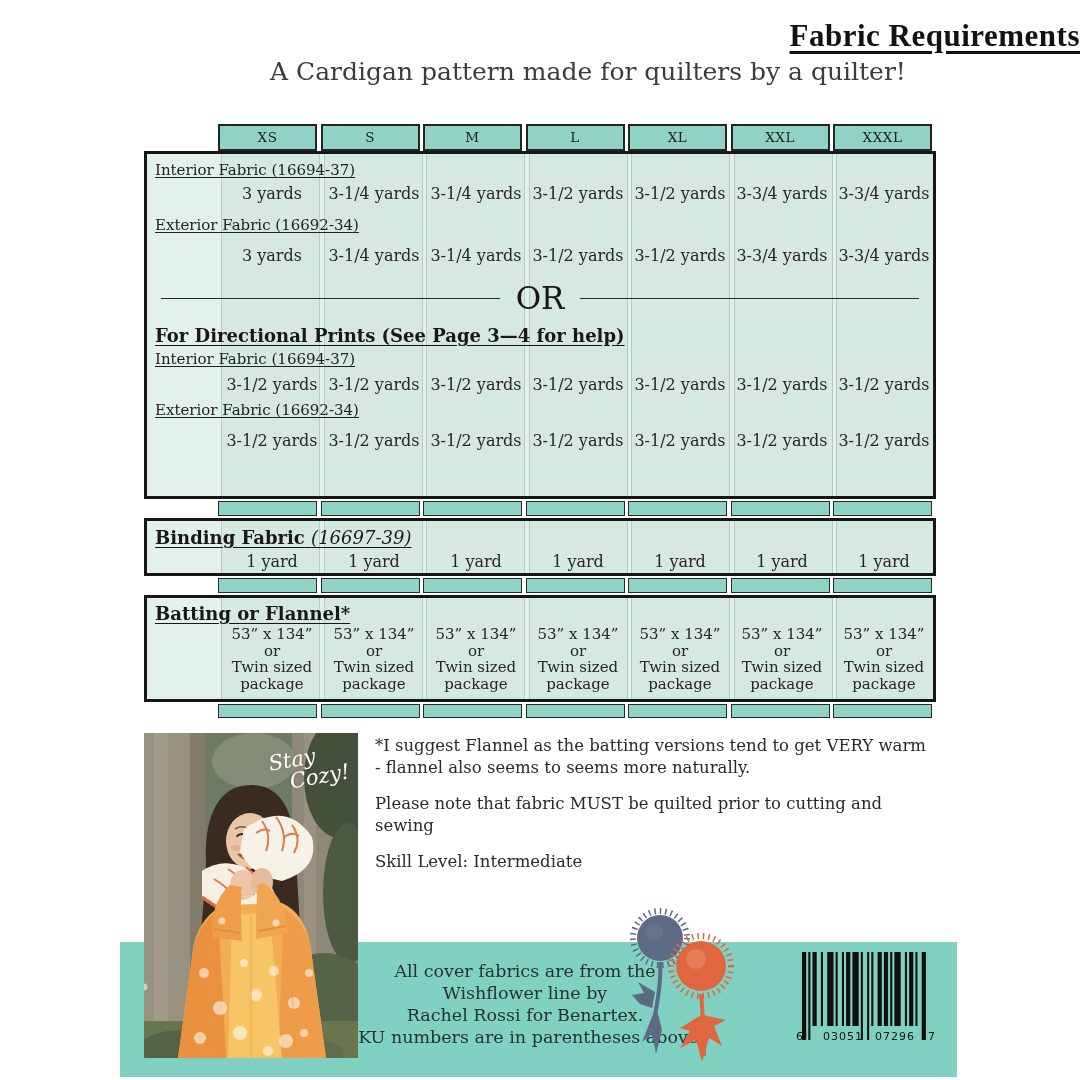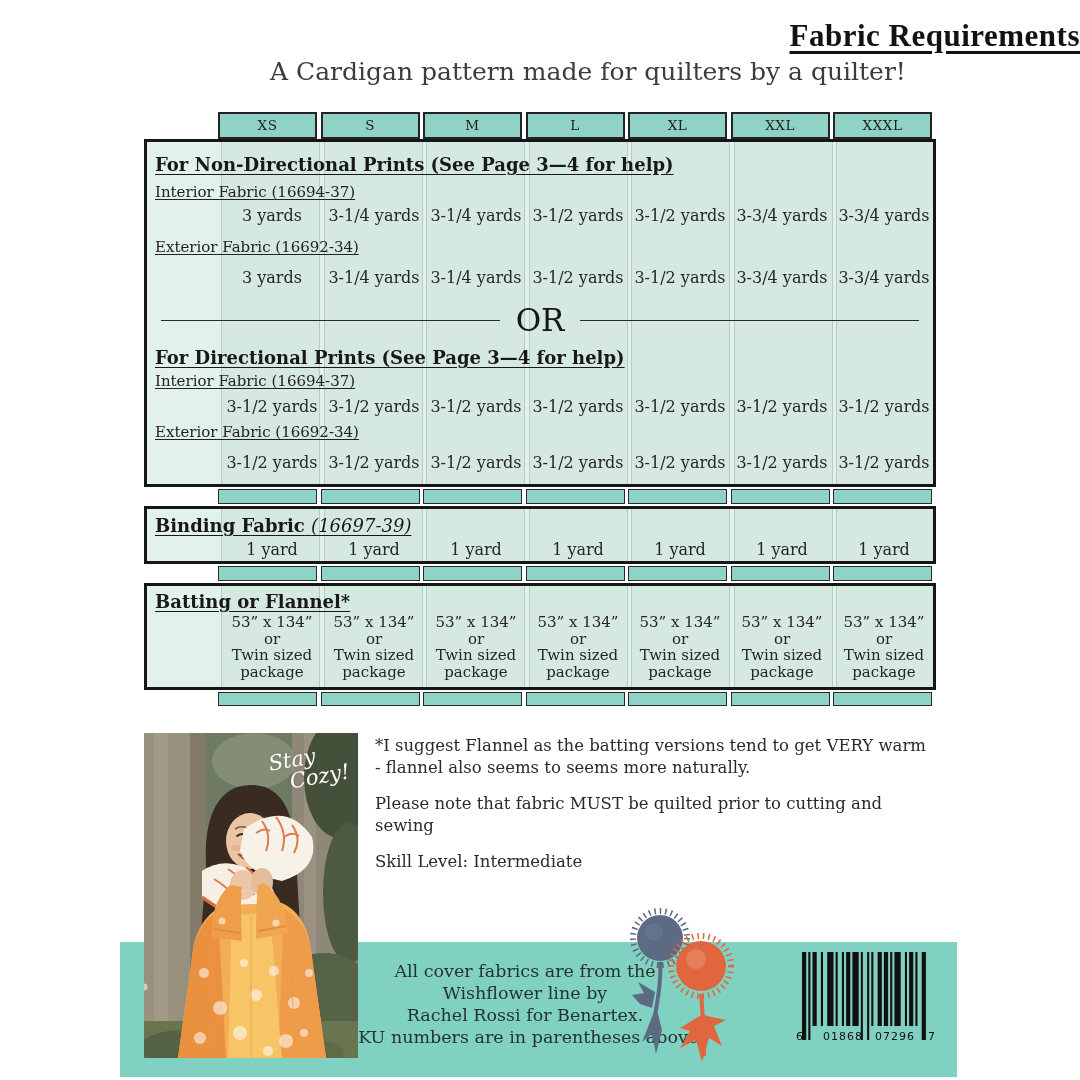--- a/index.html
+++ b/index.html
@@ -15,7 +15,7 @@
 
   
   .table-wrap{position:absolute;left:144px;top:112px;width:792px;}
-  .tabs{position:relative;height:27px;}
+  .tabs{position:relative;height:27px;margin-top:12px;}
   .tab{position:absolute;top:0;height:27px;width:99px;box-sizing:border-box;
        background:#90d2c6;border:2px solid #242424;
        font-size:13.5px;letter-spacing:.5px;text-align:center;line-height:23px;color:#1d1d1d;}

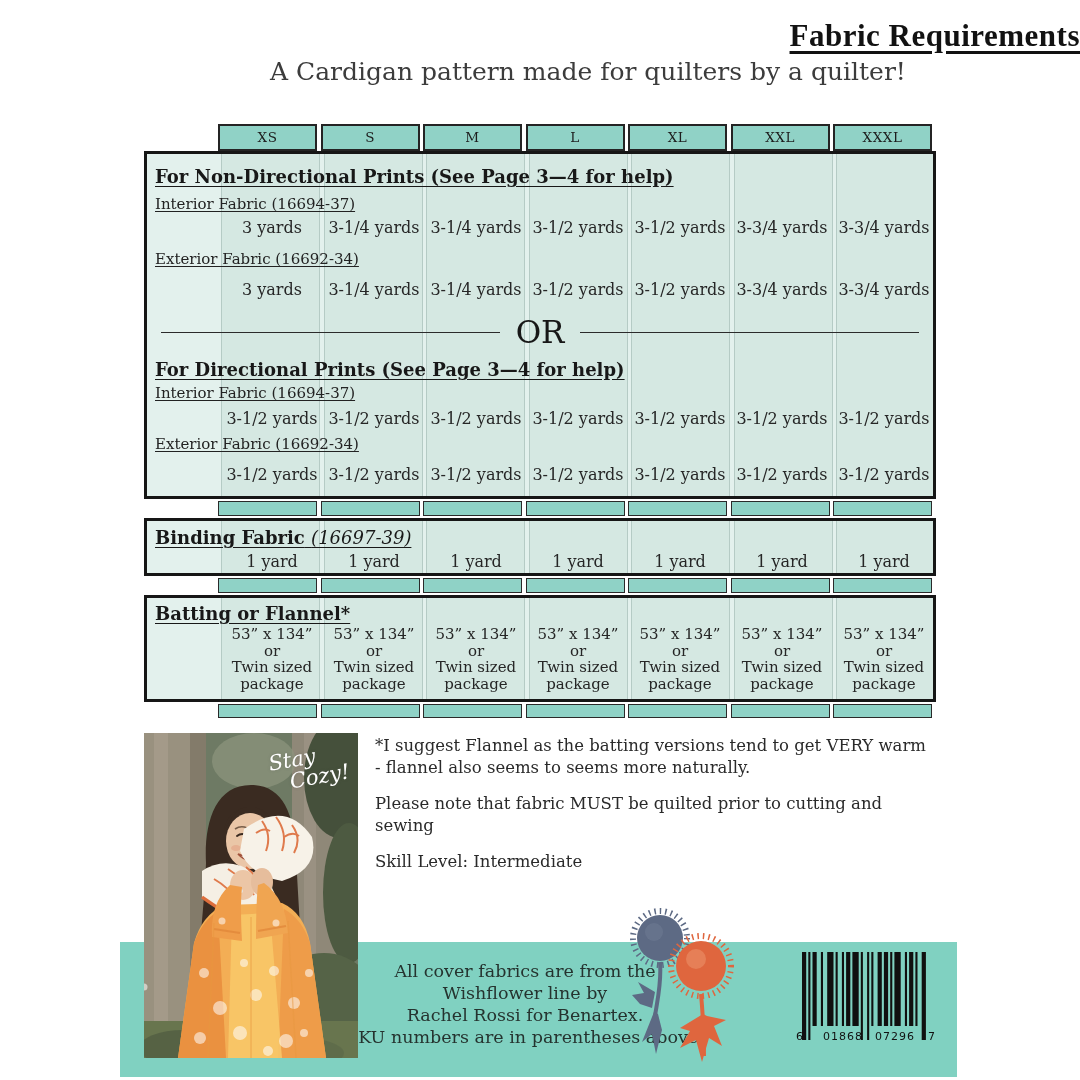--- a/index.html
+++ b/index.html
@@ -120,7 +120,6 @@
         <i></i>
       </div>
     <div class="content">
-      <div class="sec-heading h1">For Non-Directional Prints (See Page 3—4 for help)</div>
       <div class="row-label l1">Interior Fabric (16694-37)</div>
       <div class="vals v1">
         <span>3 yards</span>

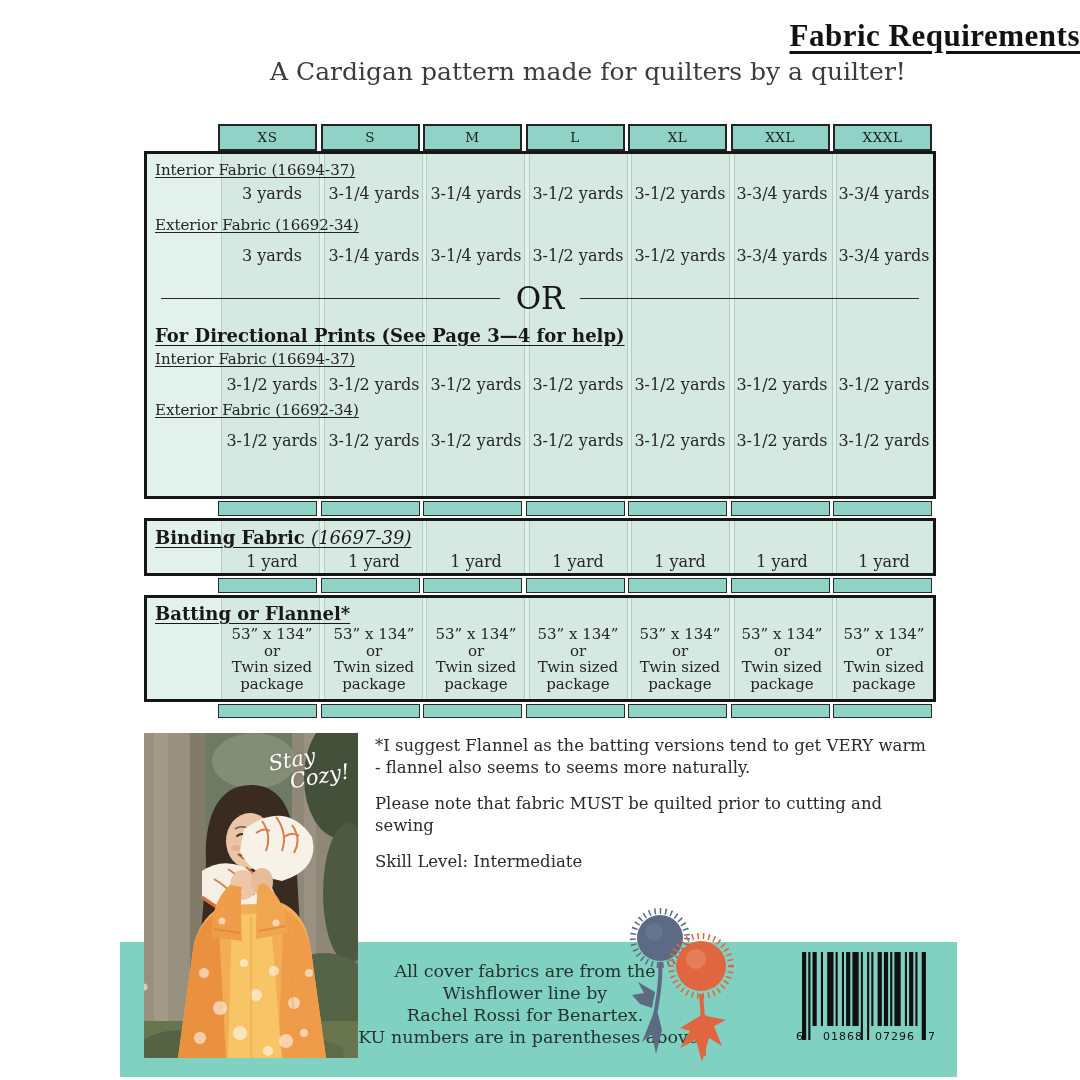--- a/index.html
+++ b/index.html
@@ -341,7 +341,7 @@
         <rect x="125.69999999999996" y="0" width="4.2" height="88"></rect>
       </svg>
     <span class="bc-num bc-left">6</span>
-    <span class="bc-num bc-g1">01868</span>
+    <span class="bc-num bc-g1">03051</span>
     <span class="bc-num bc-g2">07296</span>
     <span class="bc-num bc-right">7</span>
   </div>

